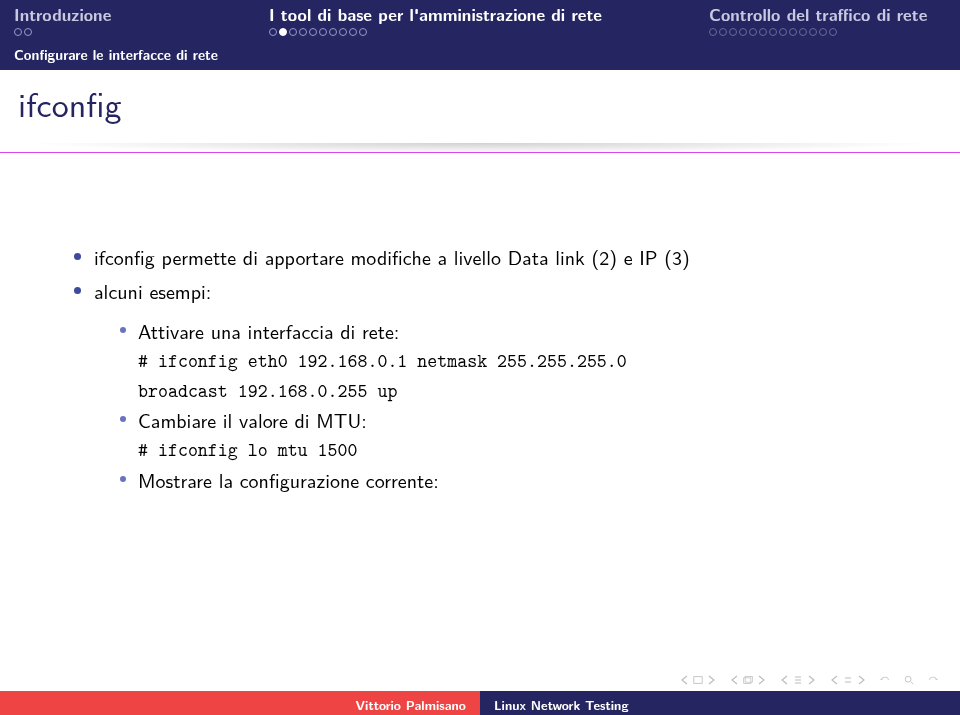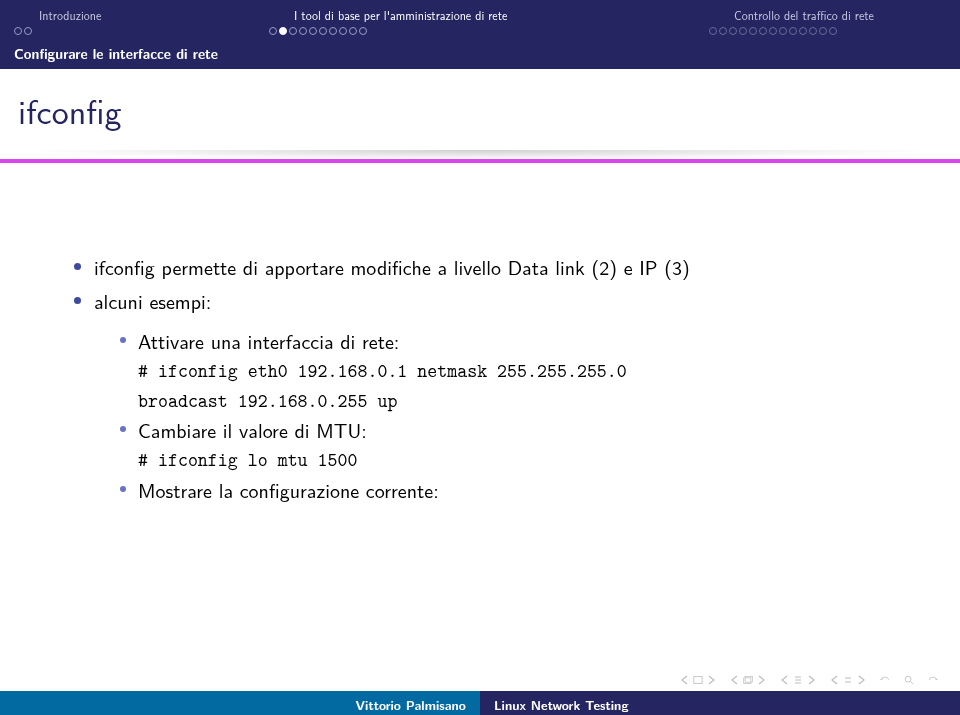--- a/index.html
+++ b/index.html
@@ -27,11 +27,10 @@
   .nav-col.c2 { flex: 0 0 440px; }
   .nav-col.c3 { flex: 1; }
   .nav-title {
-    font-size: 12px;
-    font-weight: normal;
+    font-size: 17px;
+    font-weight: bold;
     color: #c8c8e0;
     white-space: nowrap;
-    margin-left: 25px;
   }
   .nav-title.active { color: #ffffff; }
   .progress-row {

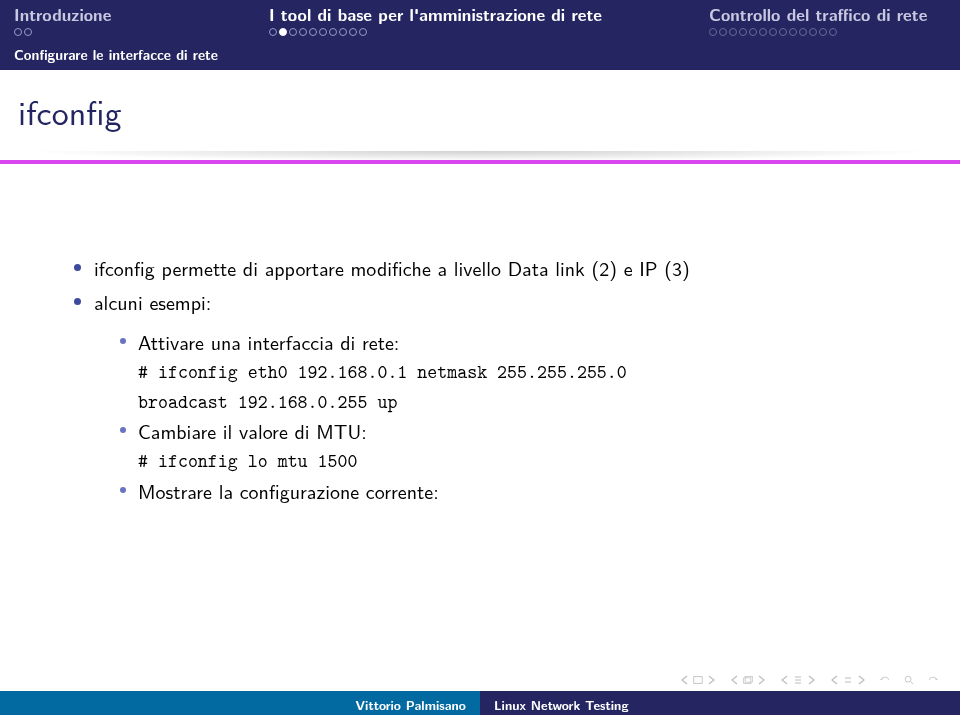--- a/index.html
+++ b/index.html
@@ -57,8 +57,8 @@
   }
   .title-area {
     position: relative;
-    padding: 16px 18px 24px 18px;
-    border-bottom: 4px solid #d946ef;
+    padding: 8px 18px 24px 18px;
+    border-bottom: 1px solid #d946ef;
   }
   .title-area::after {
     content: "";

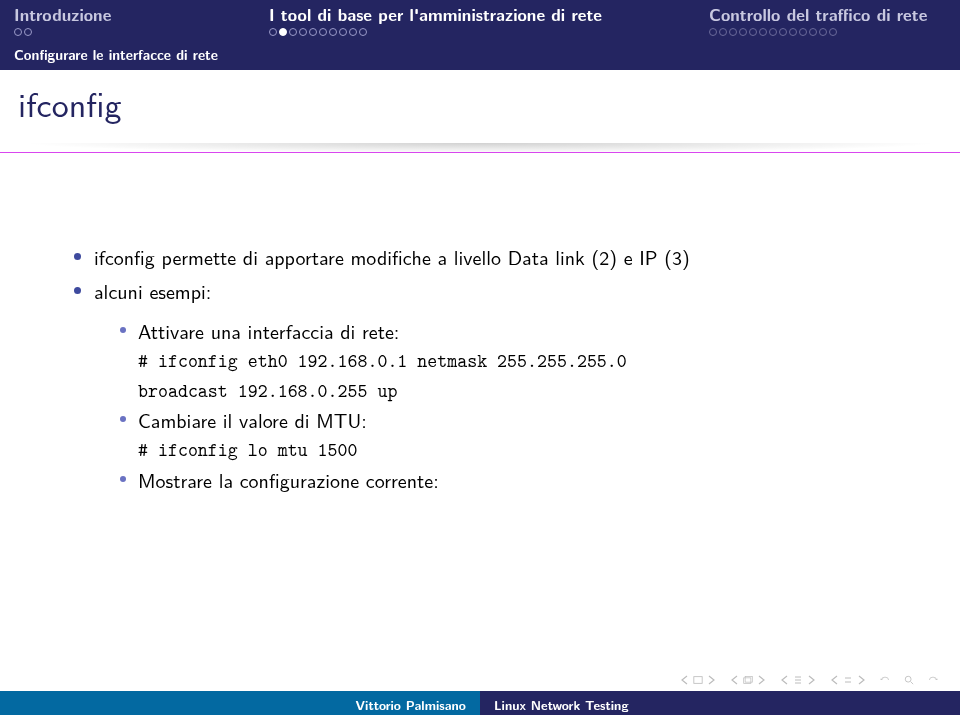--- a/index.html
+++ b/index.html
@@ -129,7 +129,7 @@
     padding: 4px 14px;
     font-size: 13px;
     font-weight: bold;
-    background: #0369a1;
+    background: #ef4444;
   }
   .footer .title {
     flex: 1;

